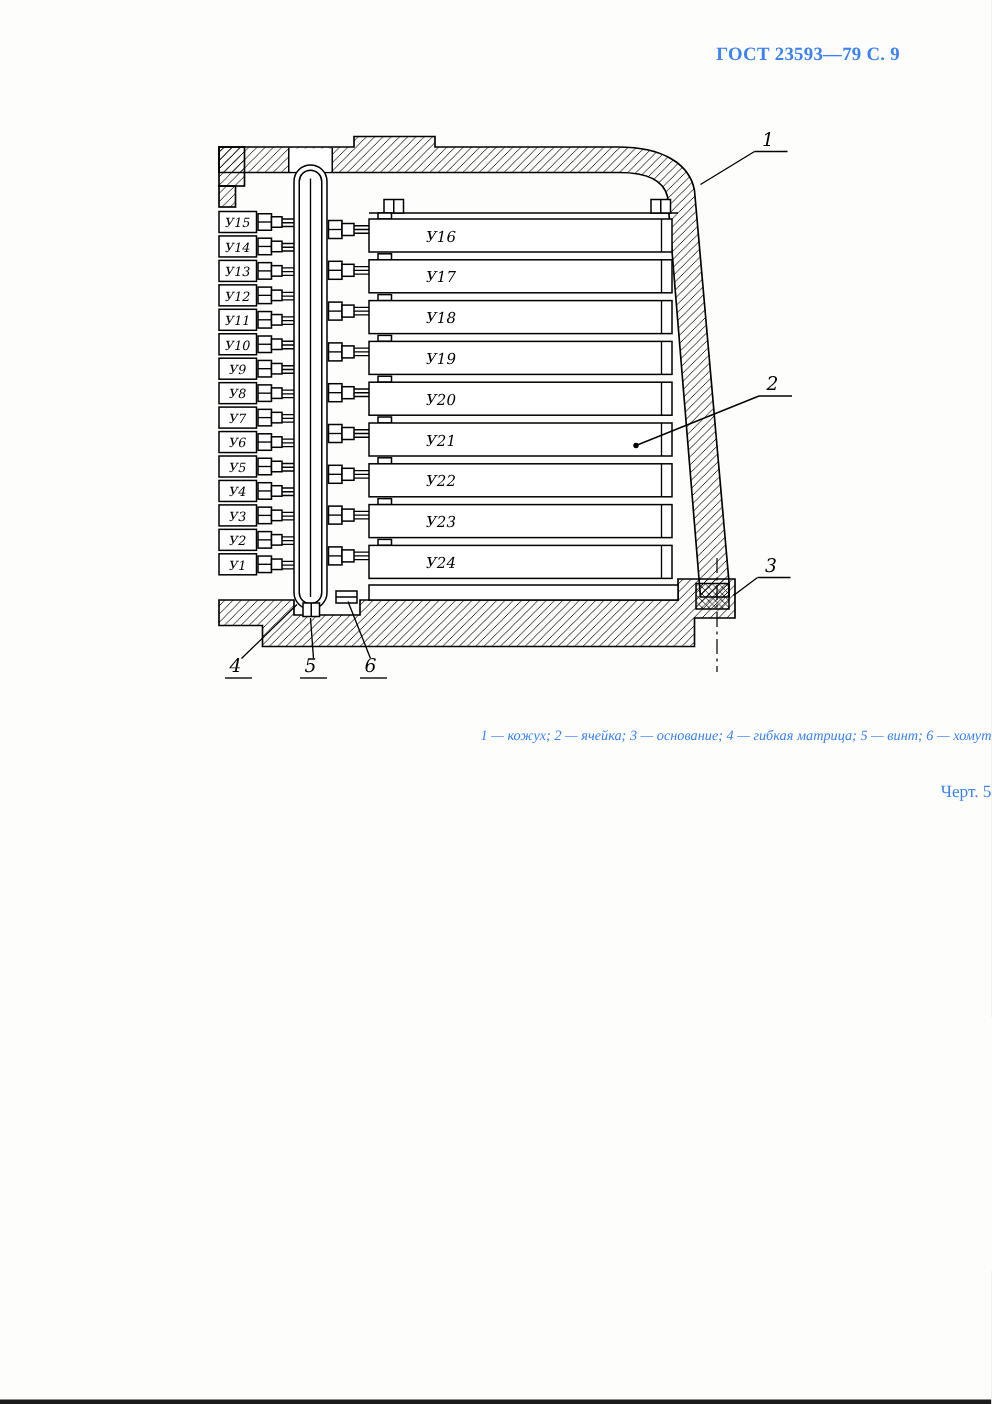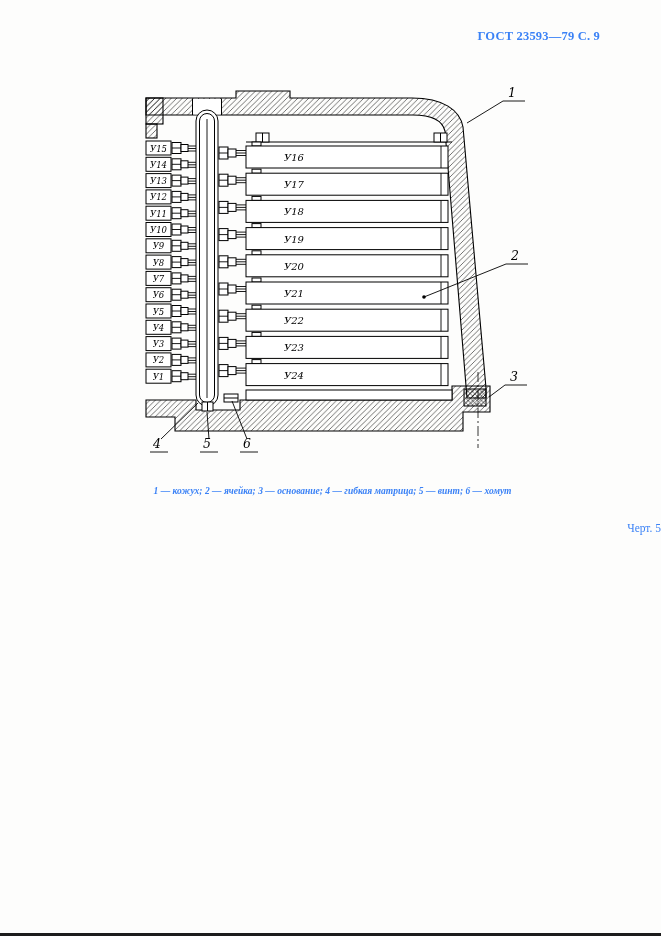--- a/index.html
+++ b/index.html
@@ -19,10 +19,9 @@
   }
   .caption {
     position:absolute; top:486px; left:4px; right:0;
-    text-align:center;
+    text-align:right;
     font-size:9.5px;
     font-style:italic;
-    font-weight:bold;
   }
   .fig-label {
     position:absolute; top:522px; left:0; right:0;

